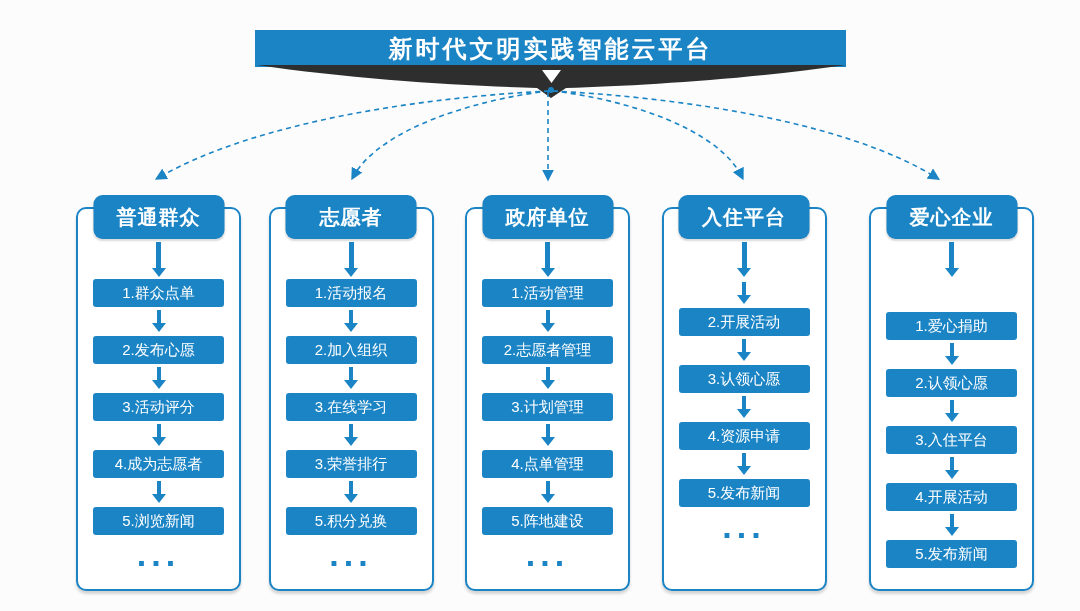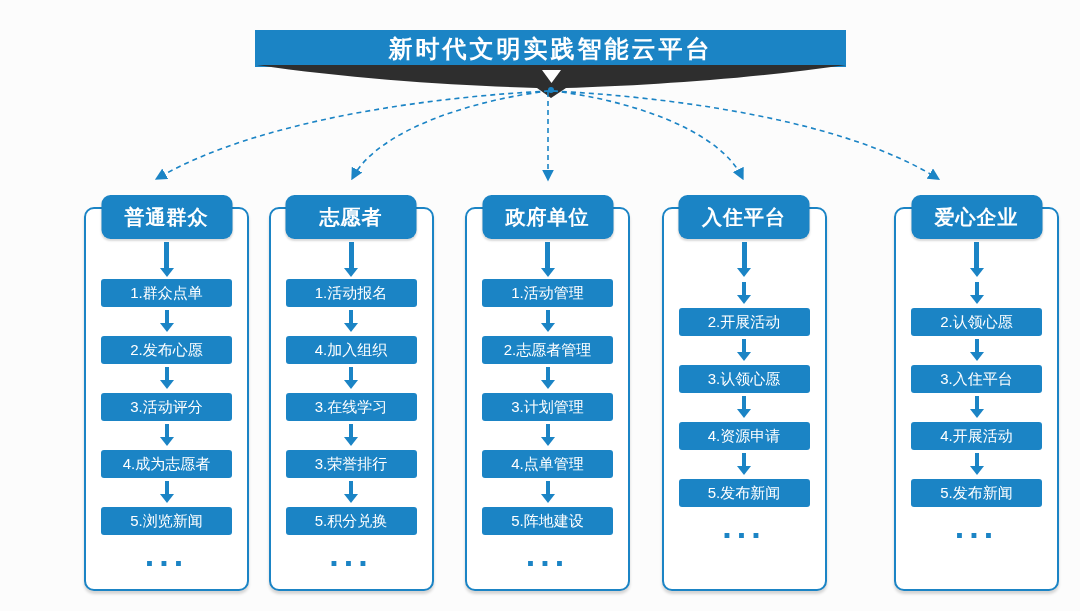--- a/index.html
+++ b/index.html
@@ -85,7 +85,7 @@
   </svg>
 
   <div id="columns">
-      <div class="column" style="left: 84px;">
+      <div class="column" style="left: 76px;">
     <div class="col-header">普通群众</div>
     <div class="arrow arrow-long">
       <i class="shaft"></i>

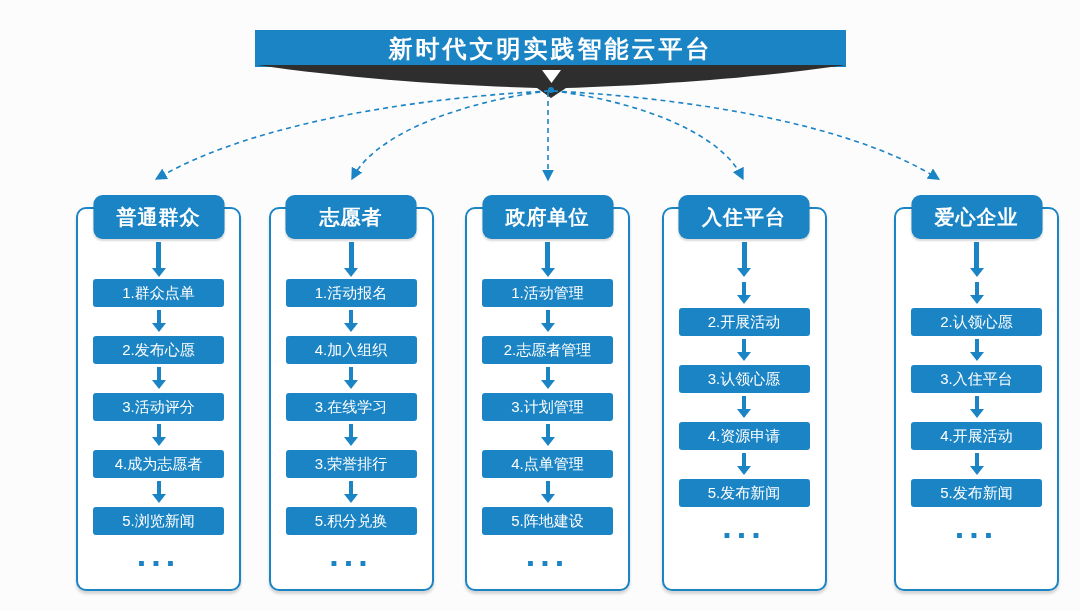--- a/index.html
+++ b/index.html
@@ -208,7 +208,7 @@
         </div>
     <div class="dots">...</div>
   </div>
-      <div class="column" style="left: 894px;">
+      <div class="column" style="left: 869px; gap: 33px;">
     <div class="col-header">爱心企业</div>
     <div class="arrow arrow-long">
       <i class="shaft"></i>

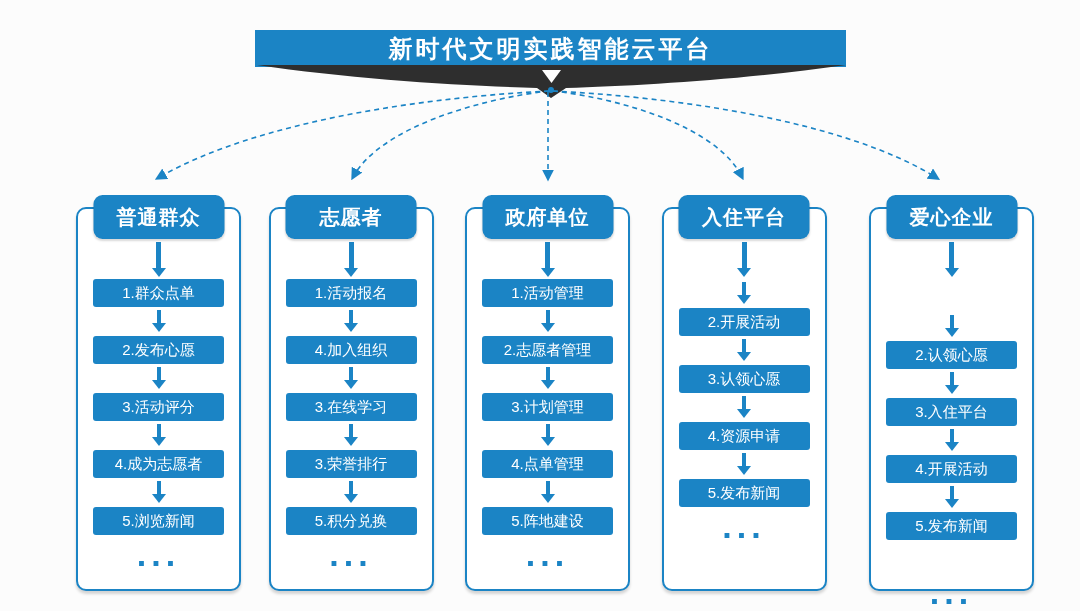--- a/index.html
+++ b/index.html
@@ -215,6 +215,7 @@
       <i class="head"></i>
     </div>
     <div class="col-items">
+          <div class="step-box">1.爱心捐助</div>
           <div class="arrow arrow-short">
             <i class="shaft"></i>
             <i class="head"></i>

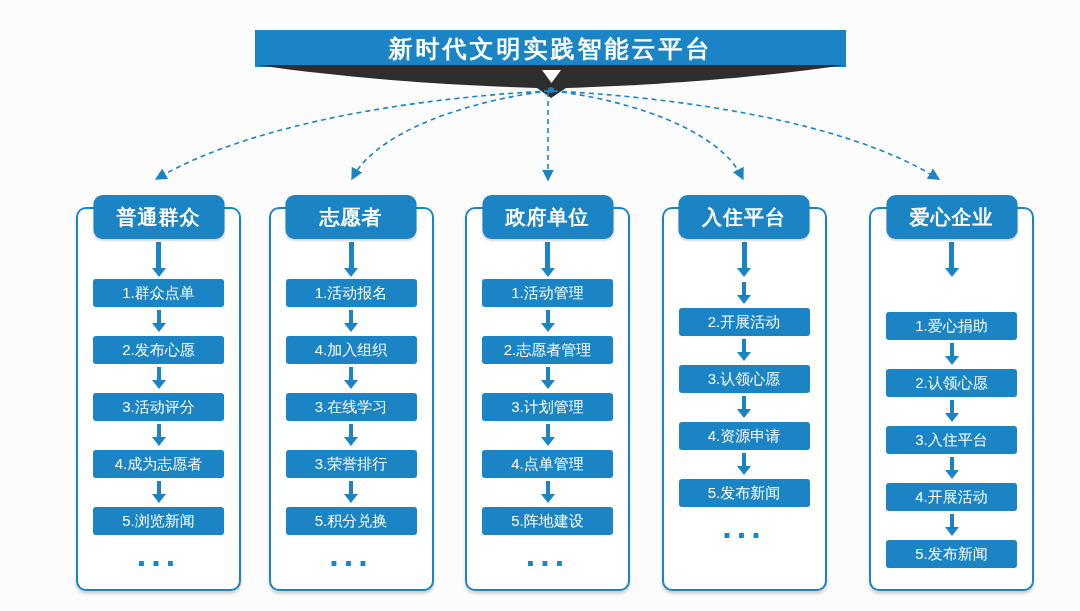--- a/index.html
+++ b/index.html
@@ -128,7 +128,7 @@
             <i class="shaft"></i>
             <i class="head"></i>
           </div>
-          <div class="step-box">4.加入组织</div>
+          <div class="step-box">2.加入组织</div>
           <div class="arrow arrow-short">
             <i class="shaft"></i>
             <i class="head"></i>

